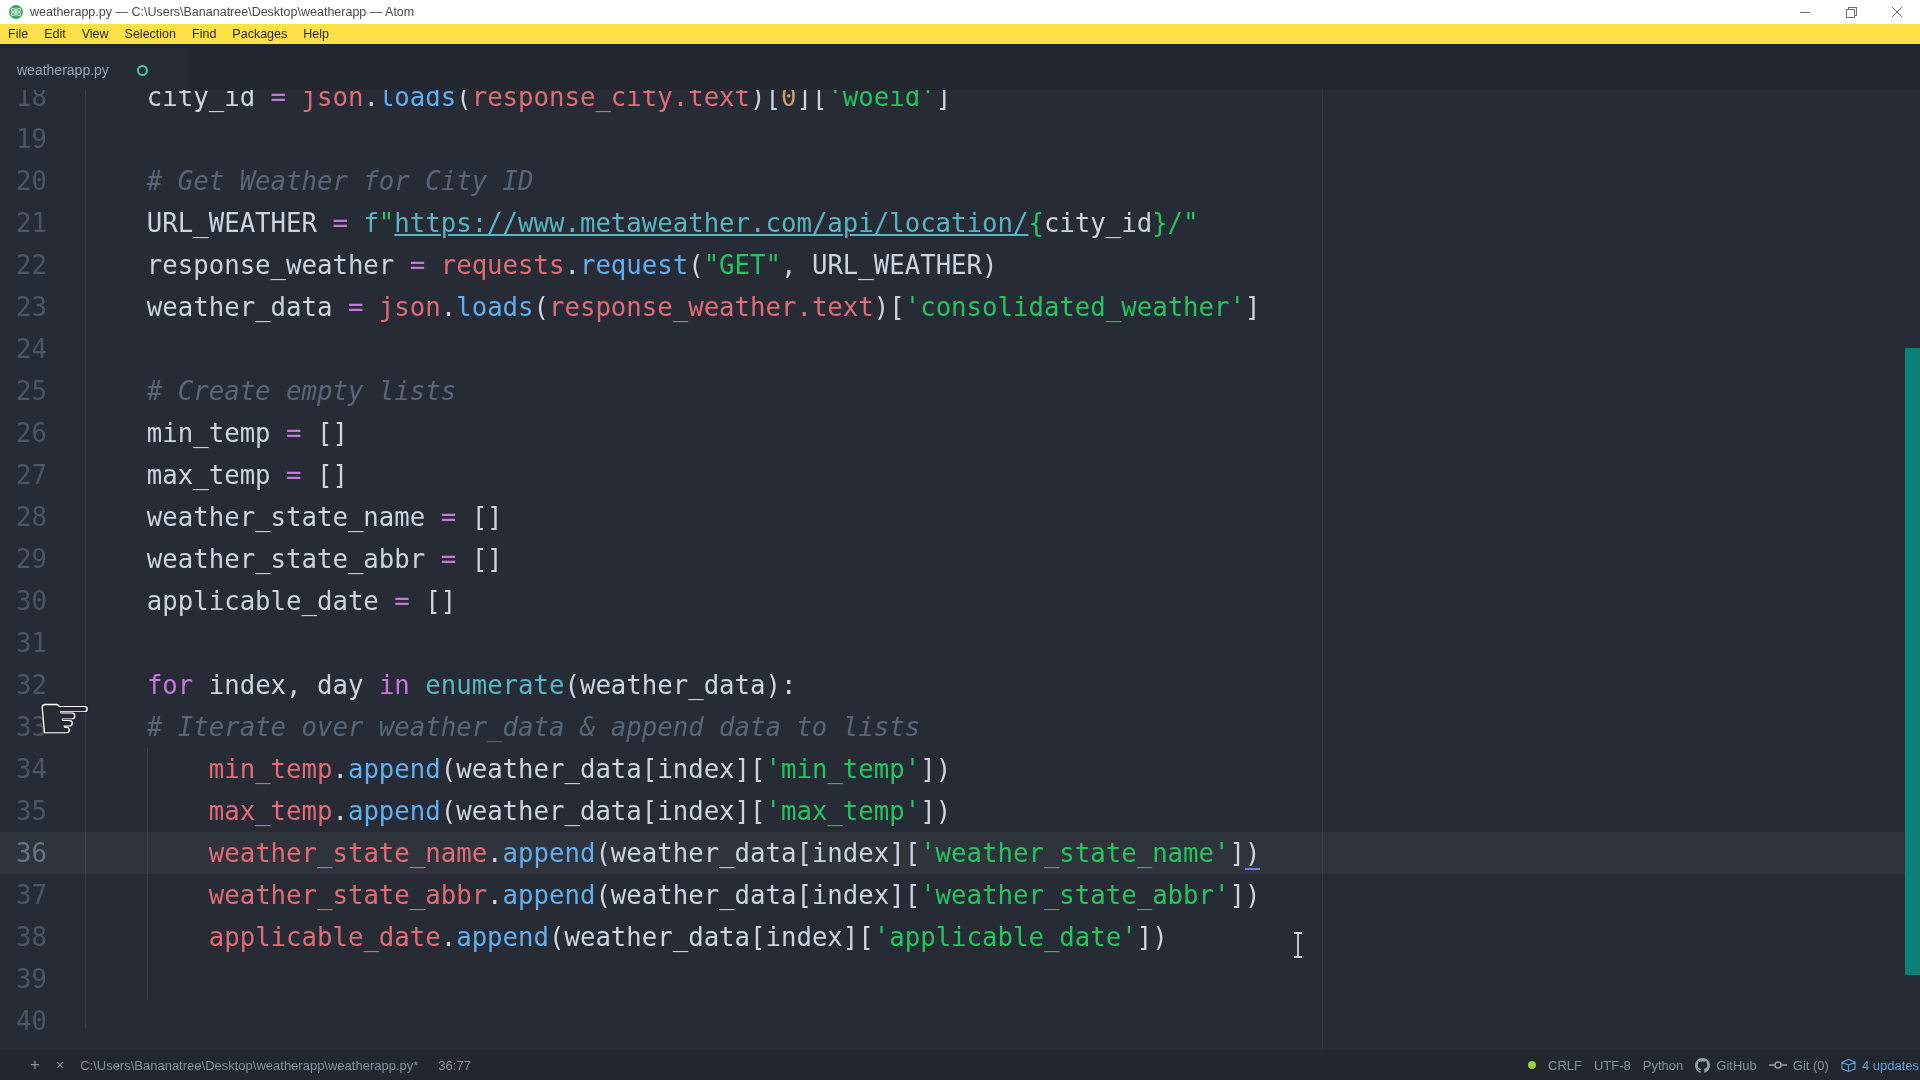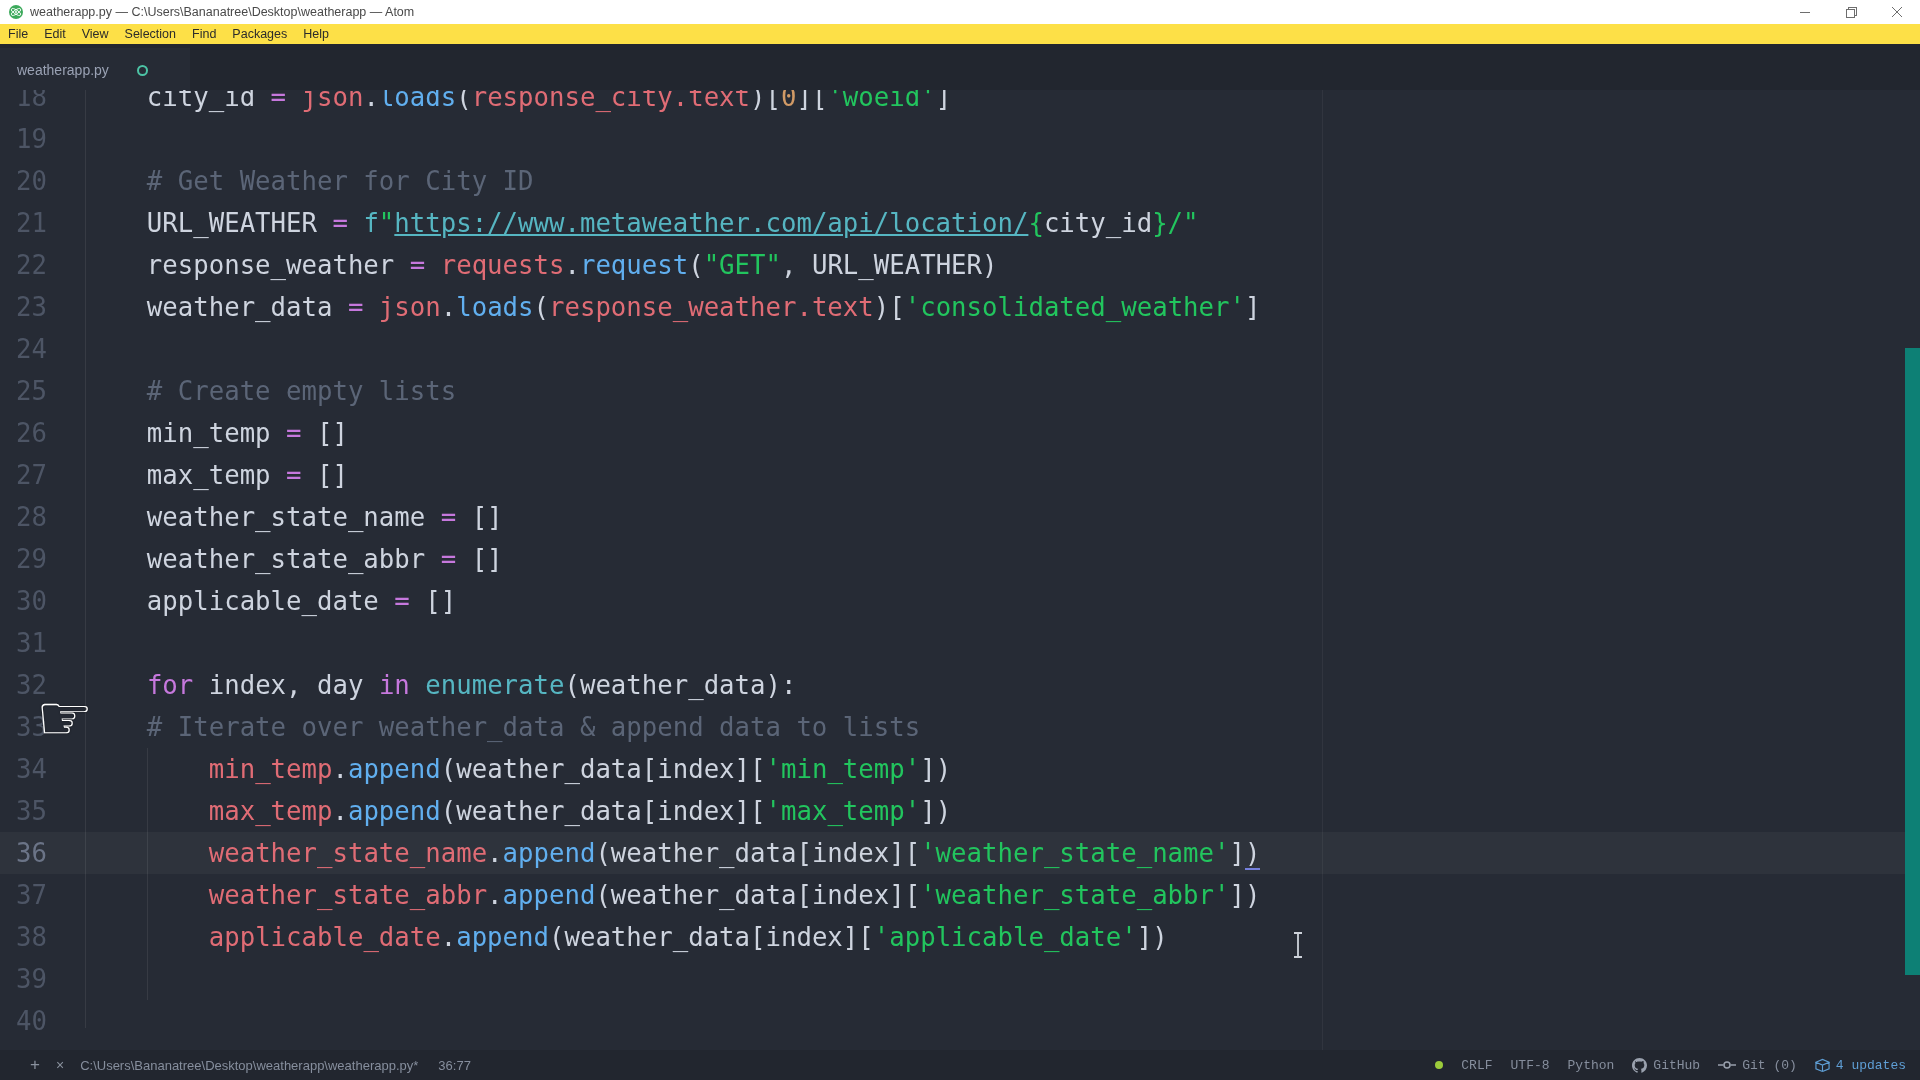--- a/index.html
+++ b/index.html
@@ -40,7 +40,7 @@
   .fn{color:#61afef;}
   .str{color:#22c55e;}
   .num{color:#d19a66;}
-  .cmt{color:#5b6577;}
+  .cmt{color:#5b6577;font-style:italic;}
   .builtin{color:#56b6c2;}
   .fstr{color:#56b6c2;}
   .link{color:#56b6c2;text-decoration:underline;}

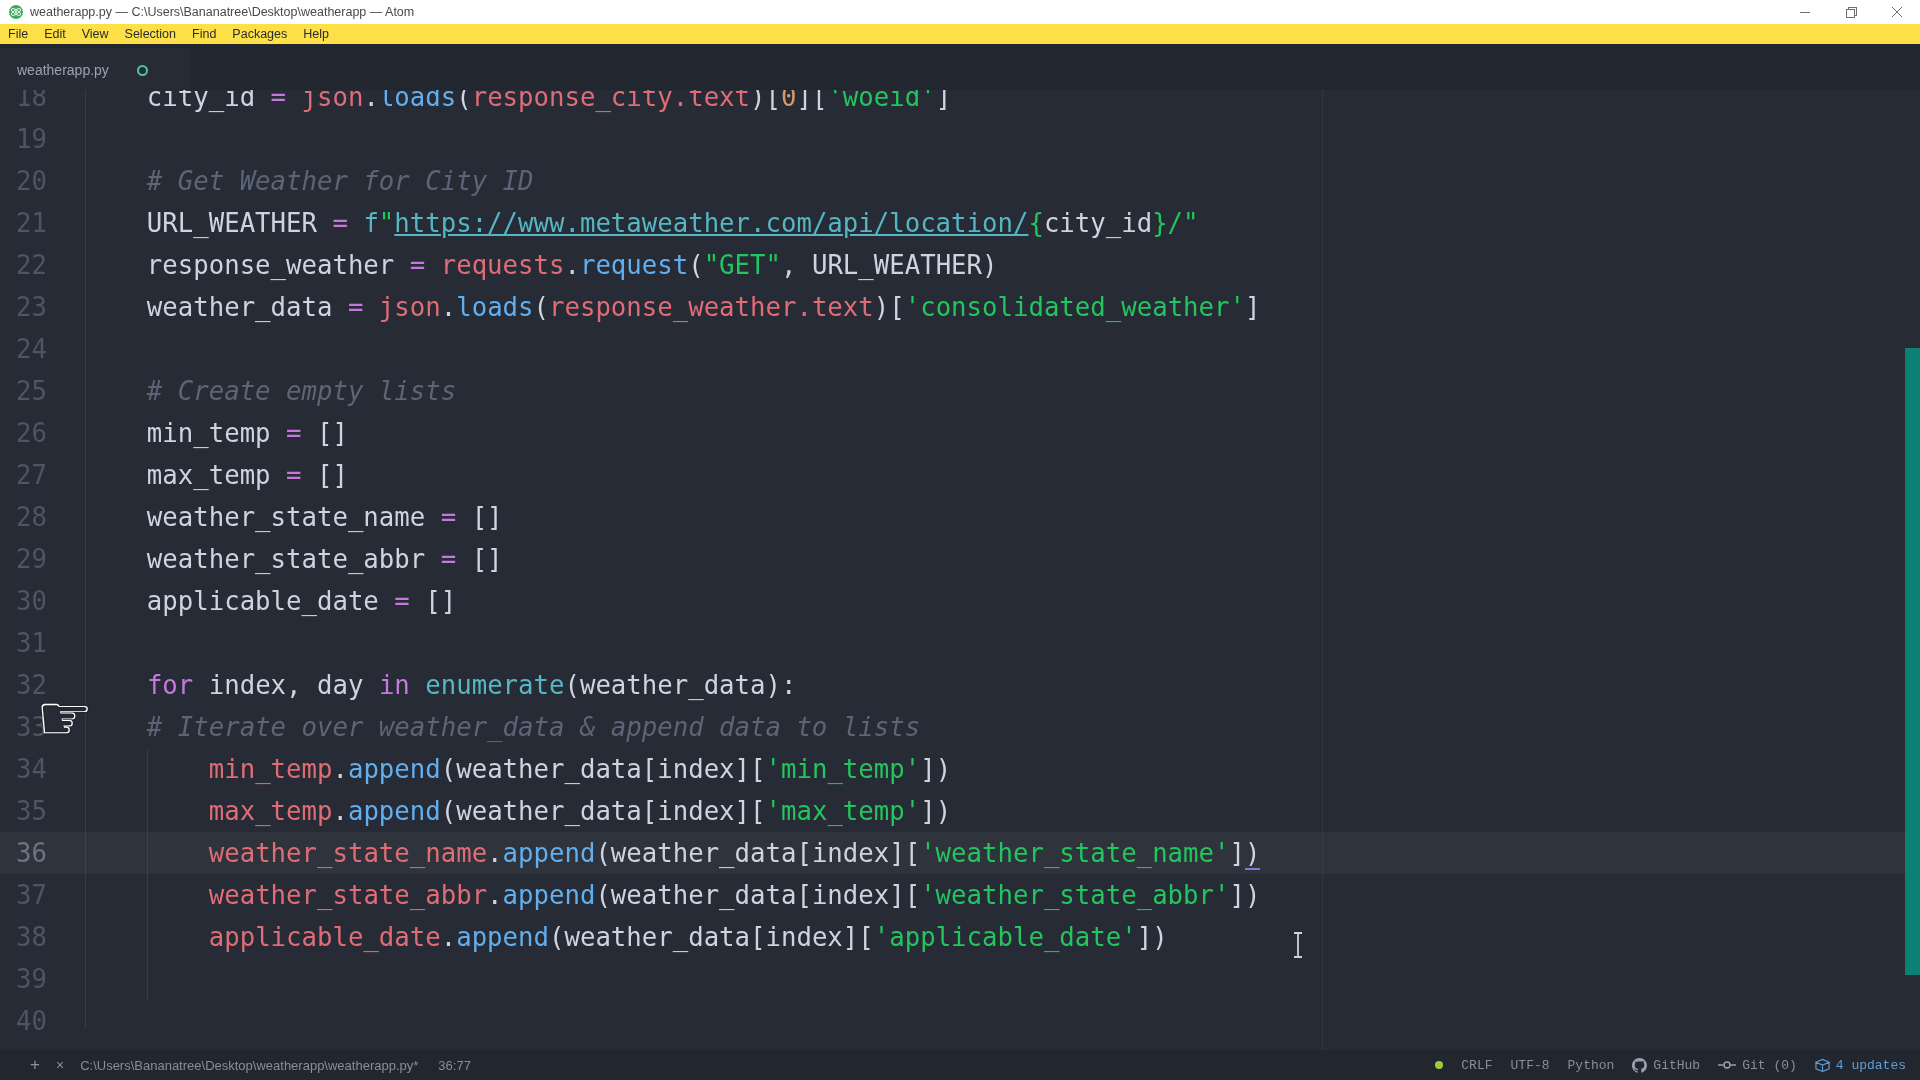--- a/index.html
+++ b/index.html
@@ -62,7 +62,7 @@
   .sb-plus{font-size:17px;color:#8a919e;}
   .sb-x{font-size:14px;color:#8a919e;}
   .sb-pos{margin-left:4px;}
-  .sb-right{margin-left:auto;margin-right:14px;display:flex;align-items:center;gap:18px;font-family:Liberation Mono, monospace;}
+  .sb-right{margin-left:auto;margin-right:1px;display:flex;align-items:center;gap:12px;}
   .sb-item{display:flex;align-items:center;gap:6px;}
   .sb-item.blue{color:#5f9fd6;}
   .green-dot{width:8px;height:8px;border-radius:50%;background:#9ccb3b;}

